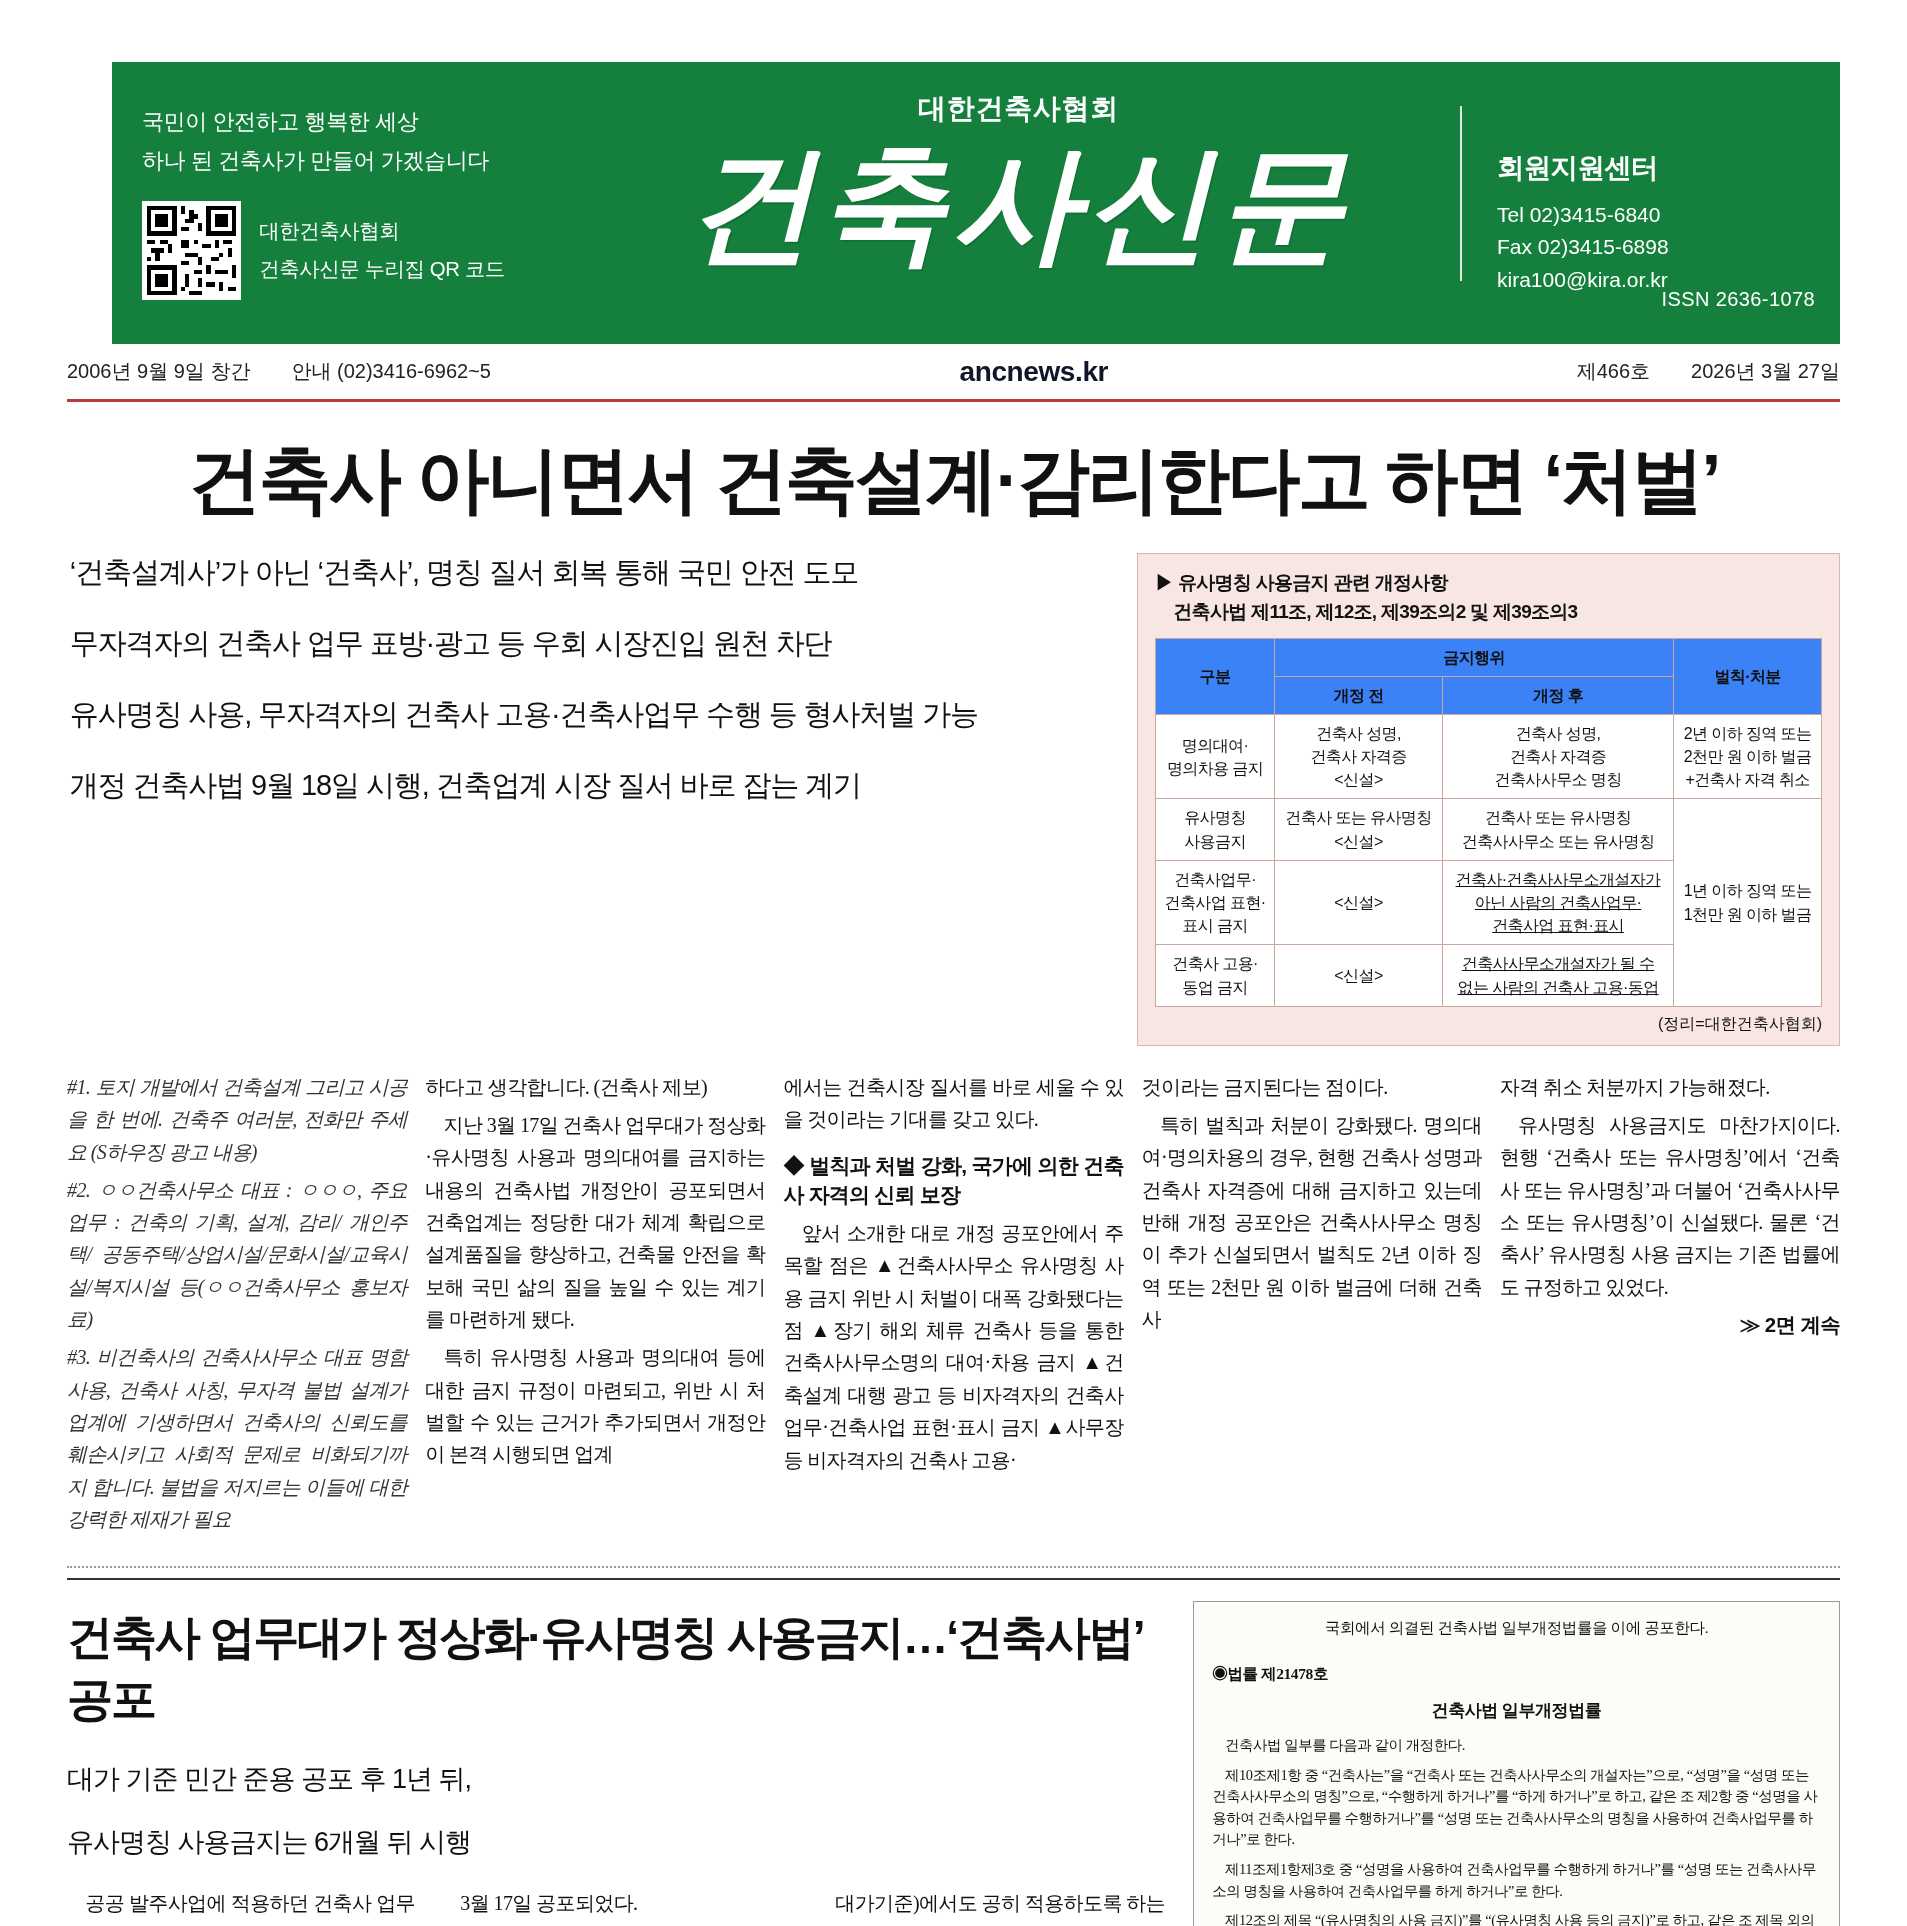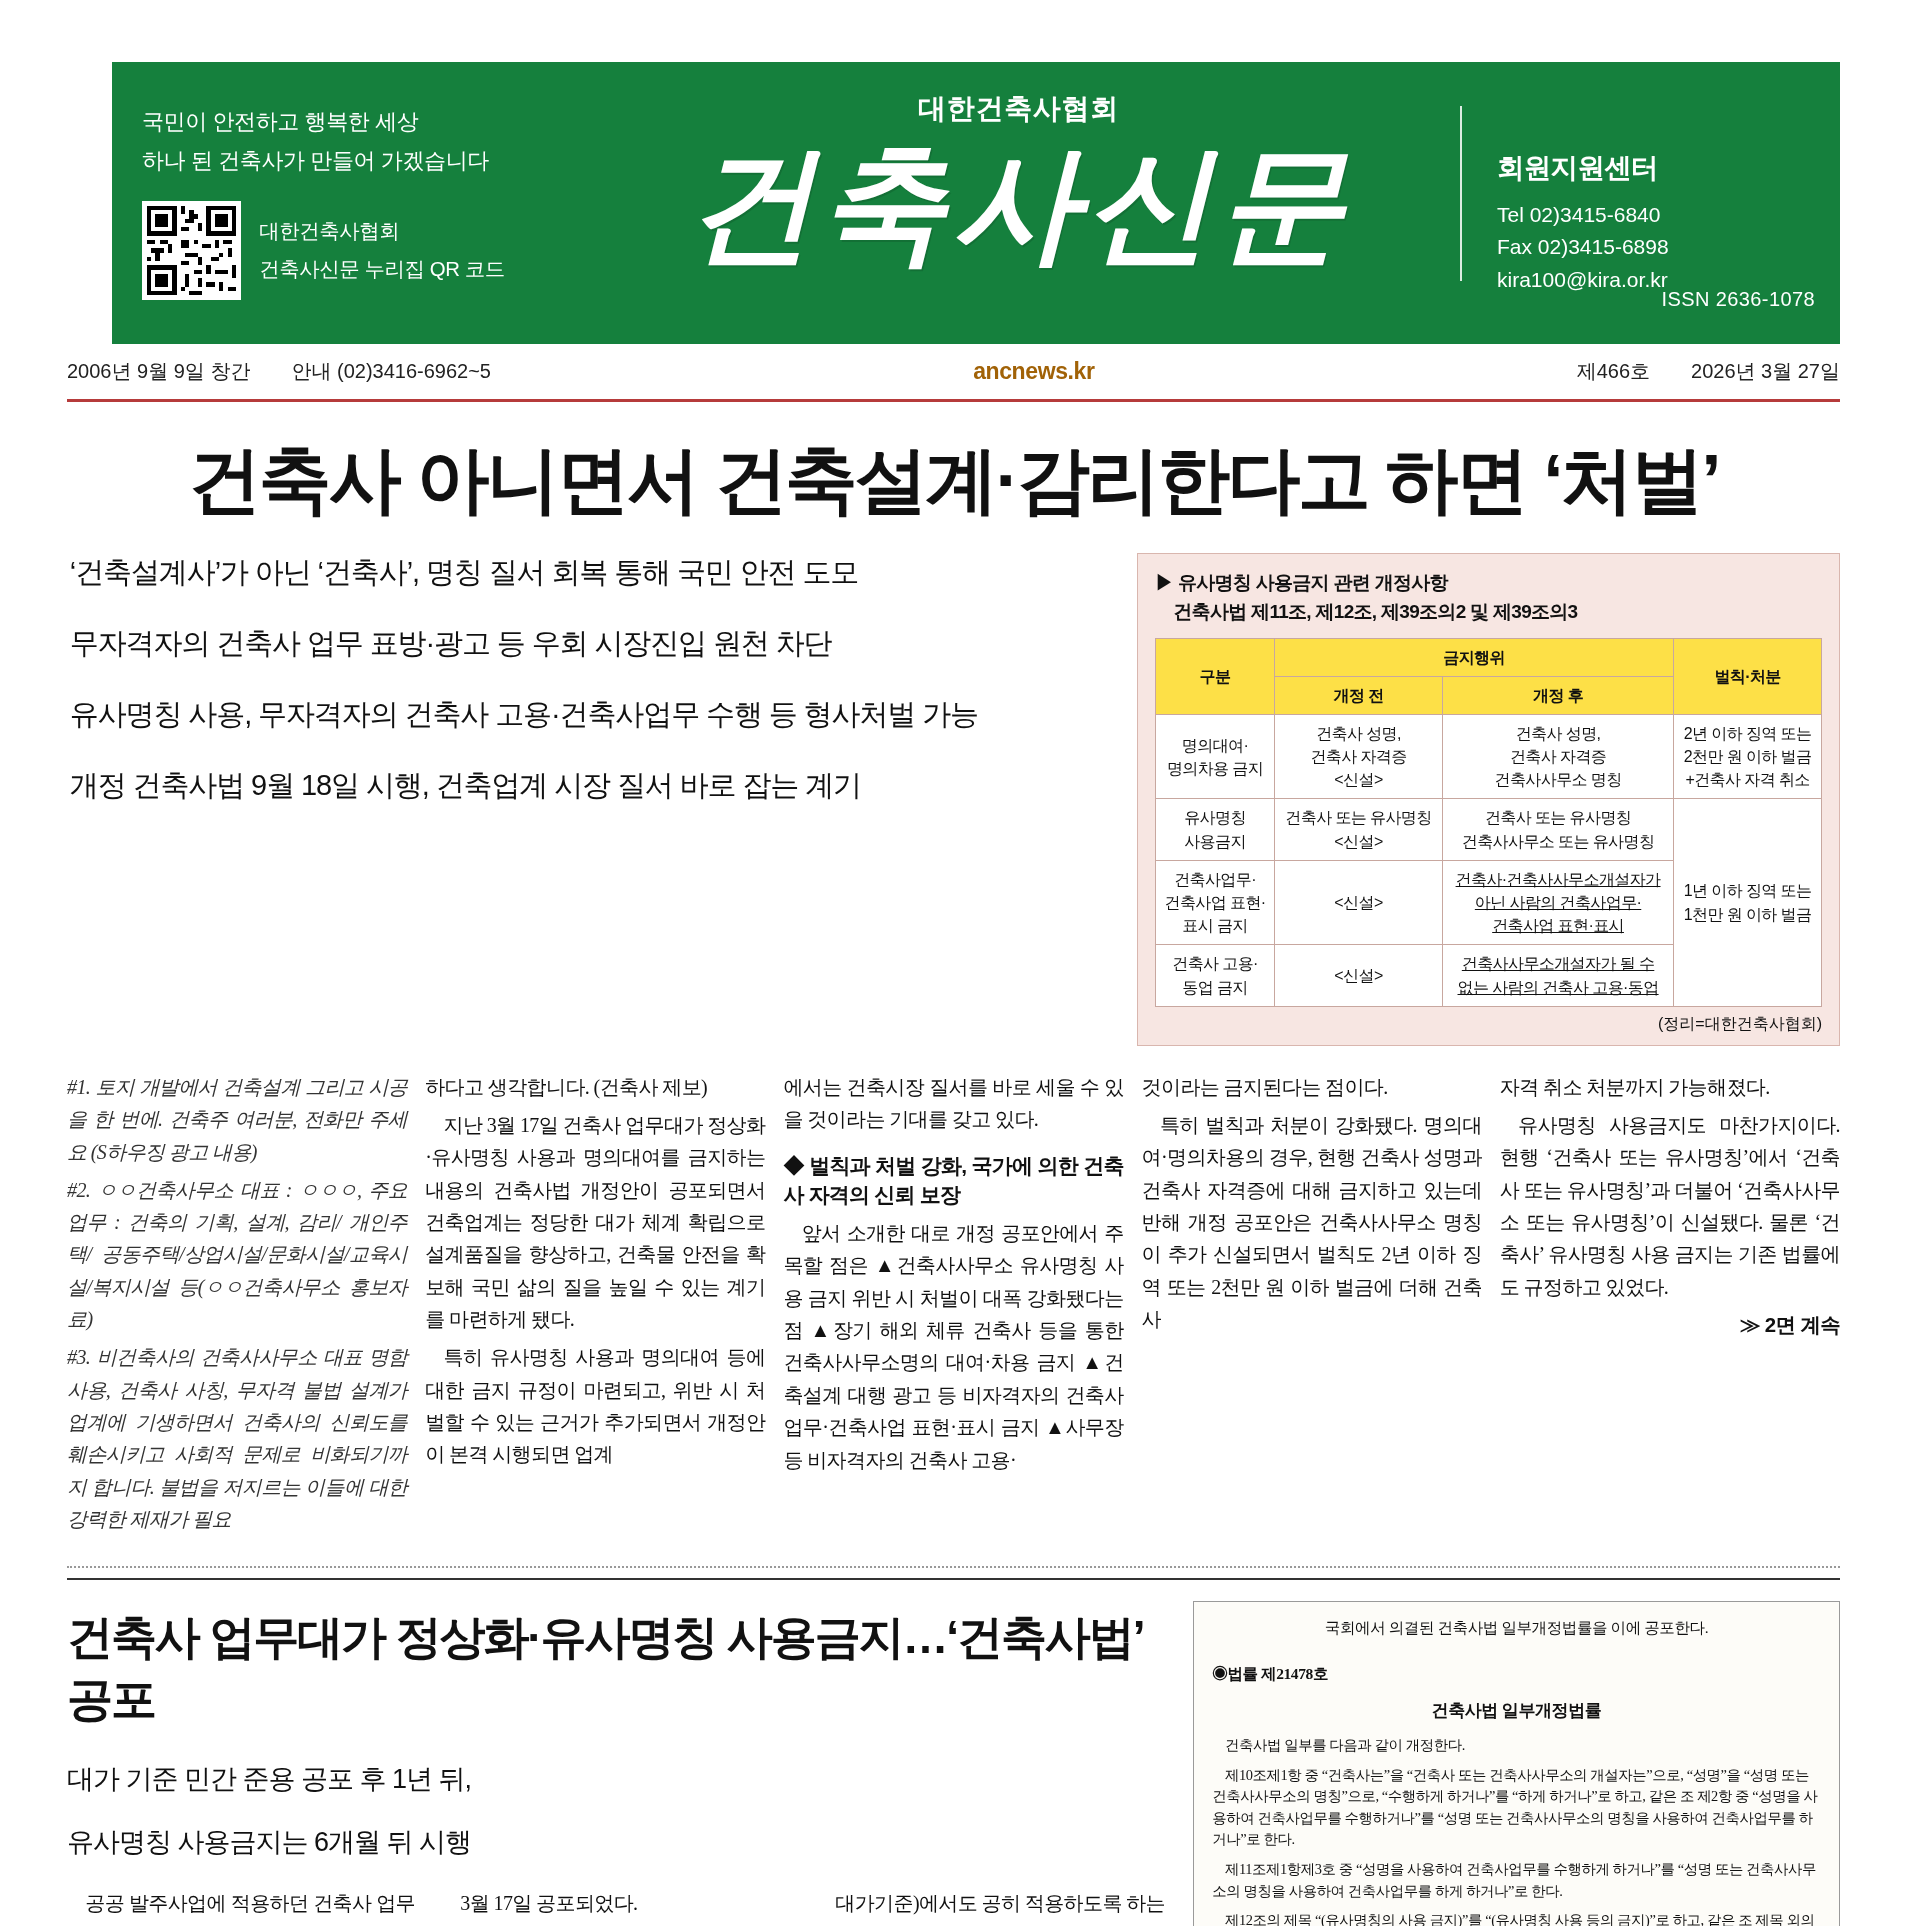--- a/index.html
+++ b/index.html
@@ -59,7 +59,7 @@
   }
   .infobar .left { display:flex; gap:41px; }
   .infobar .mid { flex:1; text-align:center; }
-  .infobar .site { font-size: 23px; font-weight: 700; color:#a16207; letter-spacing:-0.4px; }
+  .infobar .site { font-size: 28px; font-weight: 700; color:#0f172a; letter-spacing:-0.4px; }
   .infobar .right { display:flex; gap:41px; }
 
   

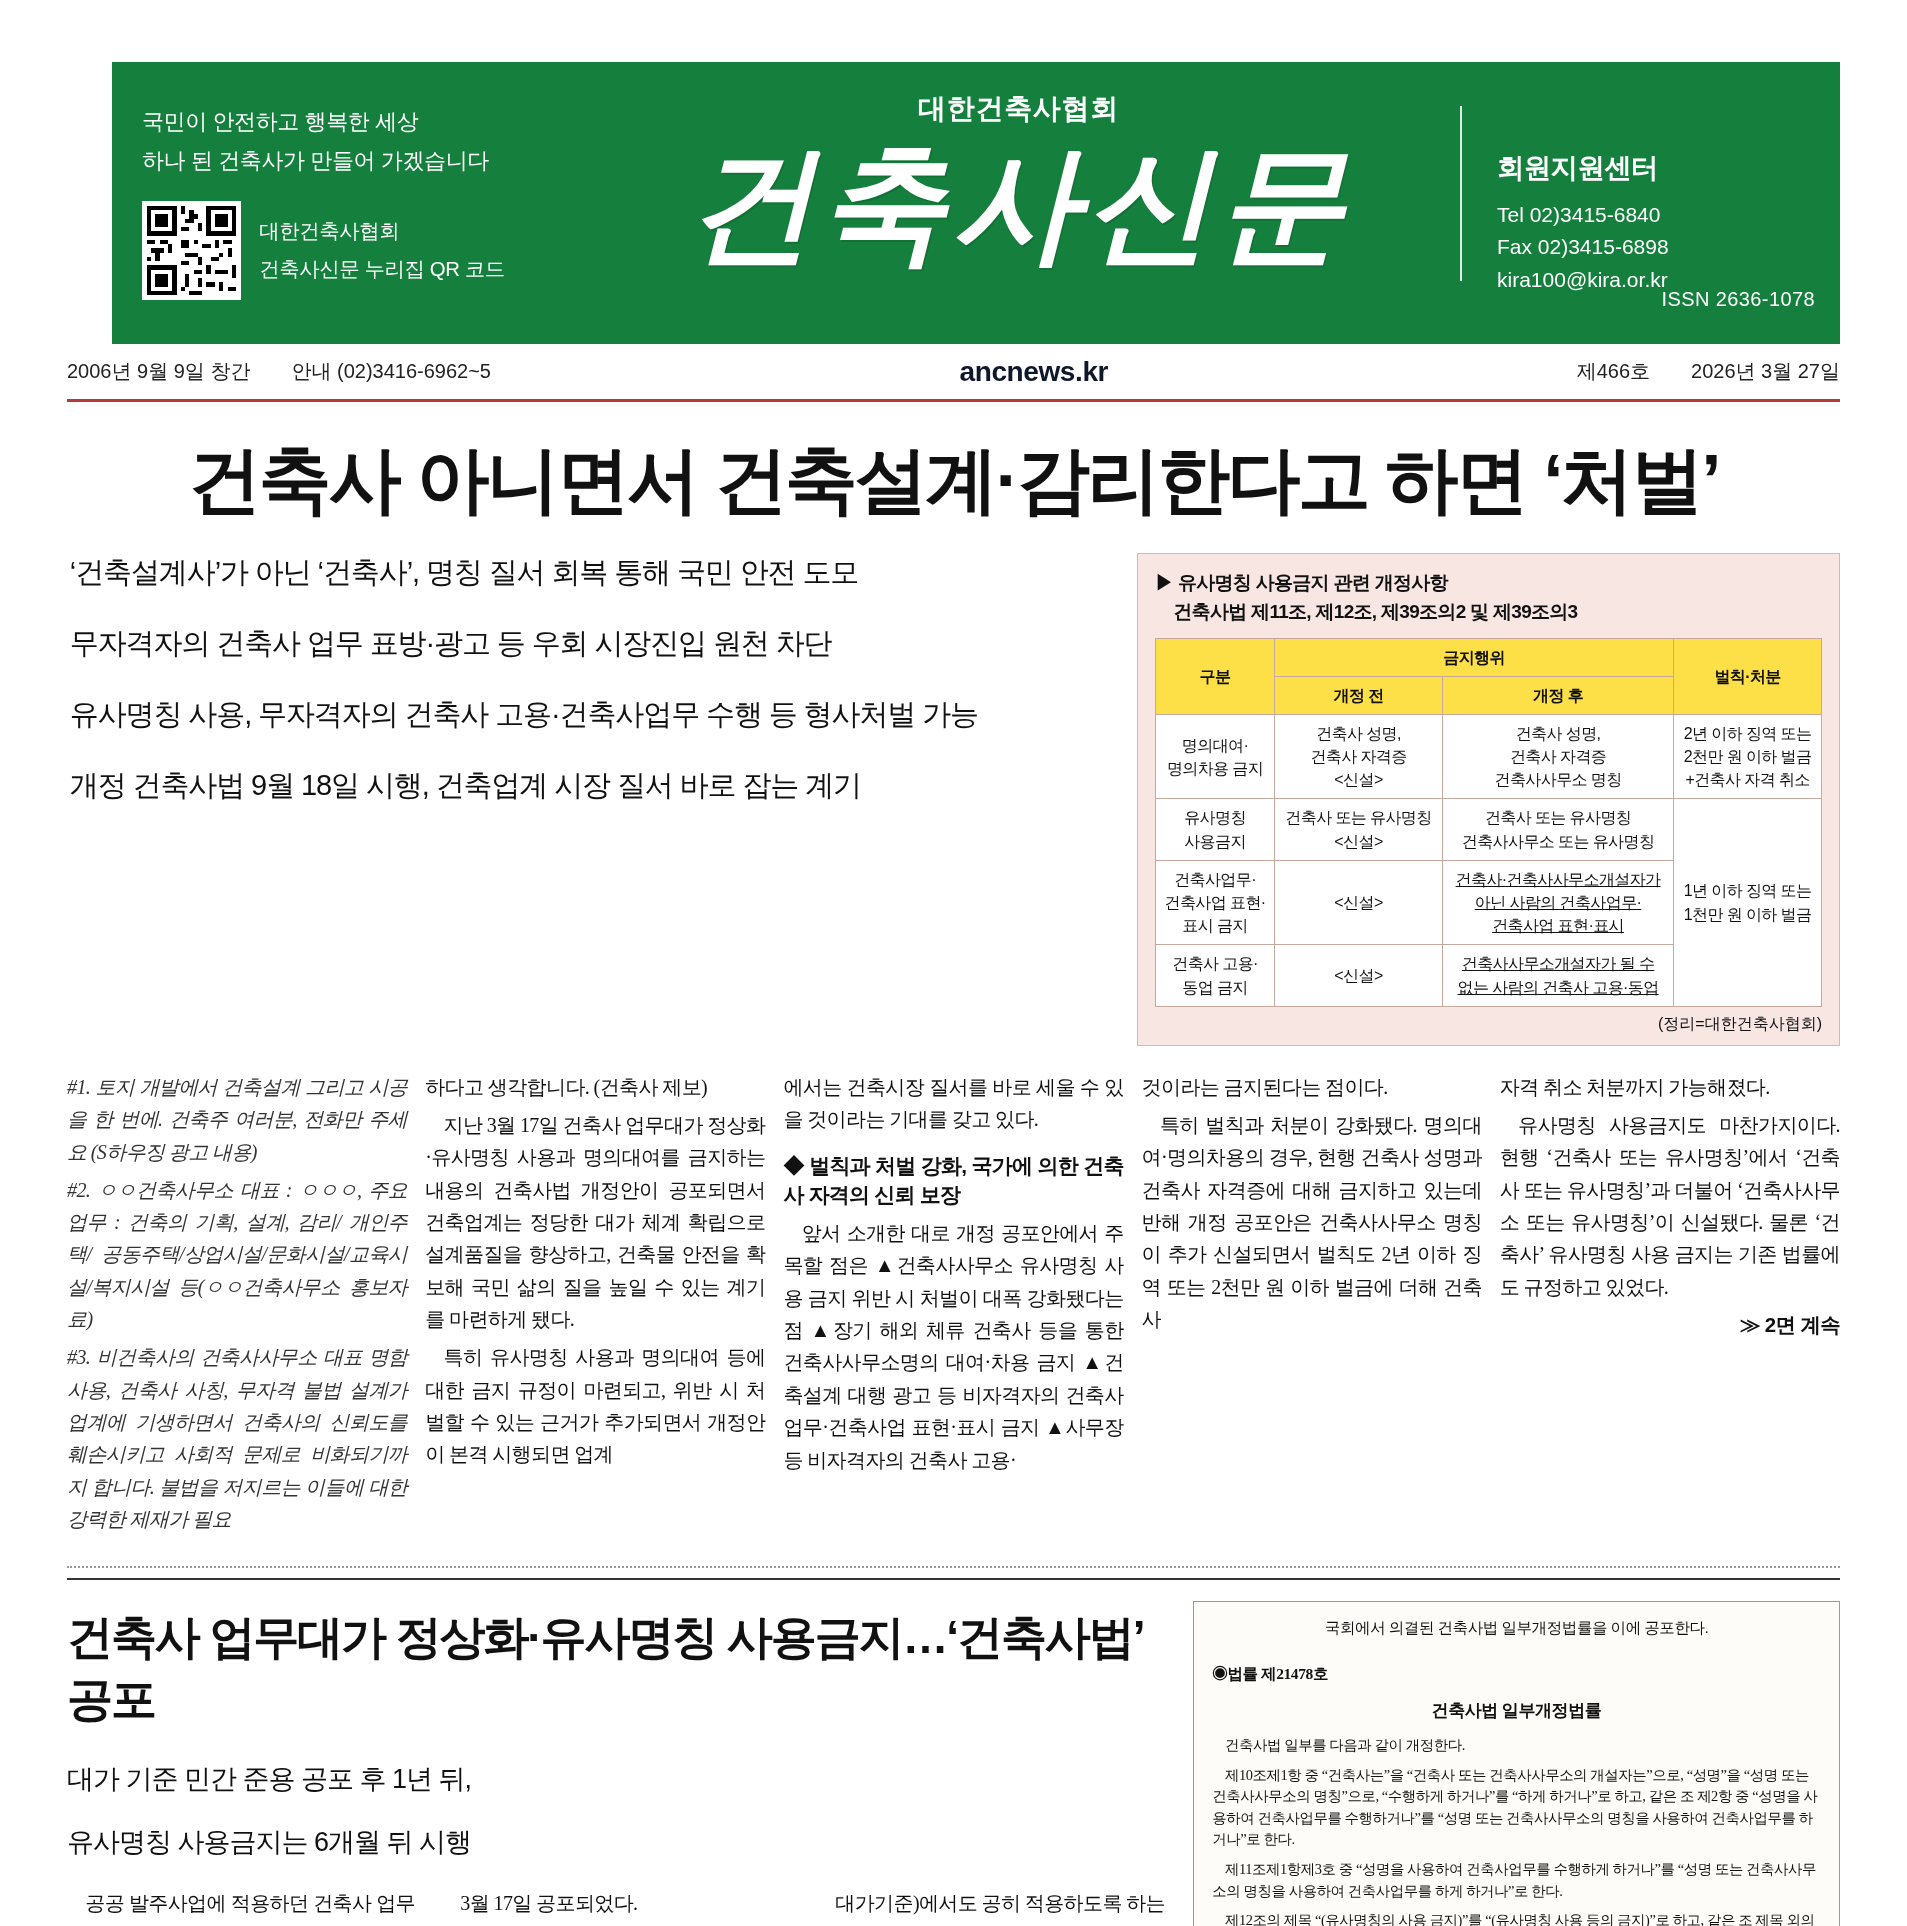--- a/index.html
+++ b/index.html
@@ -96,7 +96,7 @@
   table.lawtable th, table.lawtable td {
     border: 1.1px solid #c8a79f; text-align:center; padding: 7px 4.2px; line-height:1.45; letter-spacing:-0.6px;
   }
-  table.lawtable th { background:#fde047; font-weight:700; }
+  table.lawtable th { background:#3b82f6; font-weight:700; }
   .u { text-decoration: underline; }
   .tb-credit { text-align:right; font-family:"Liberation Sans", sans-serif; font-size: 16px; margin-top: 7px; }
 

